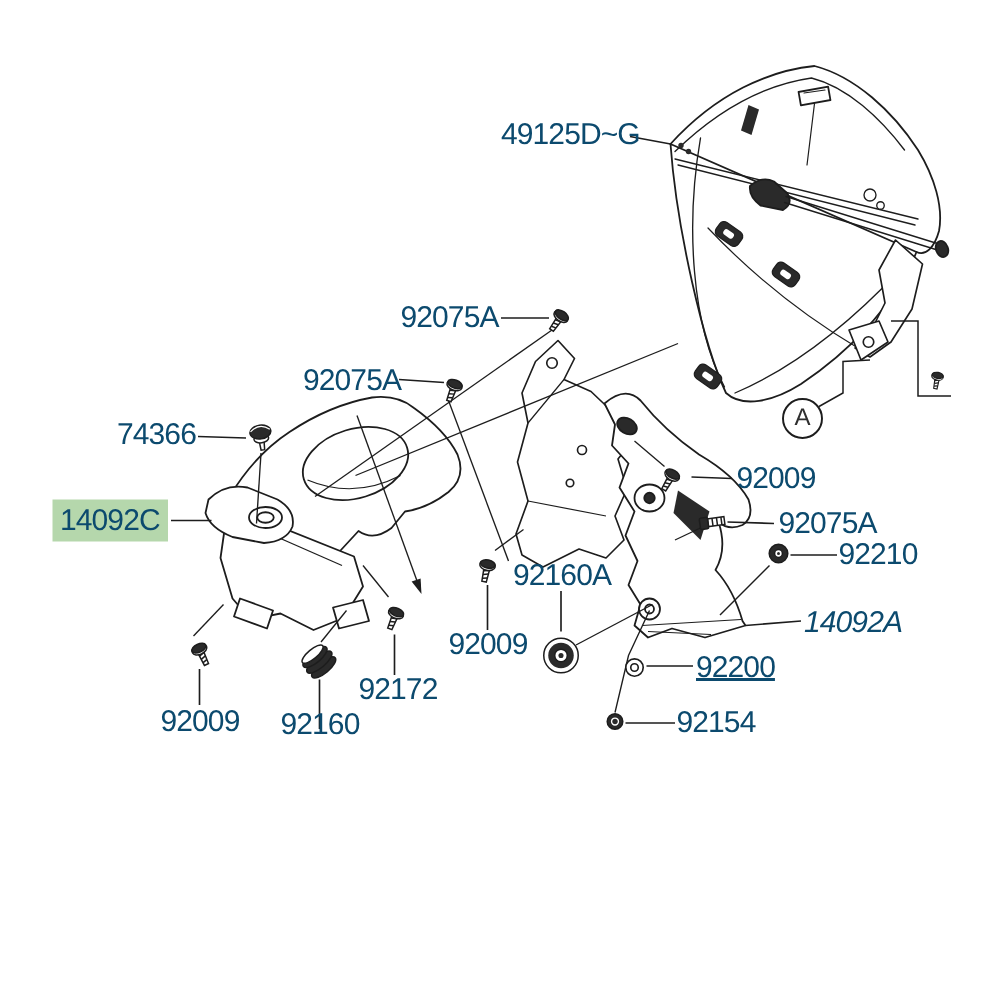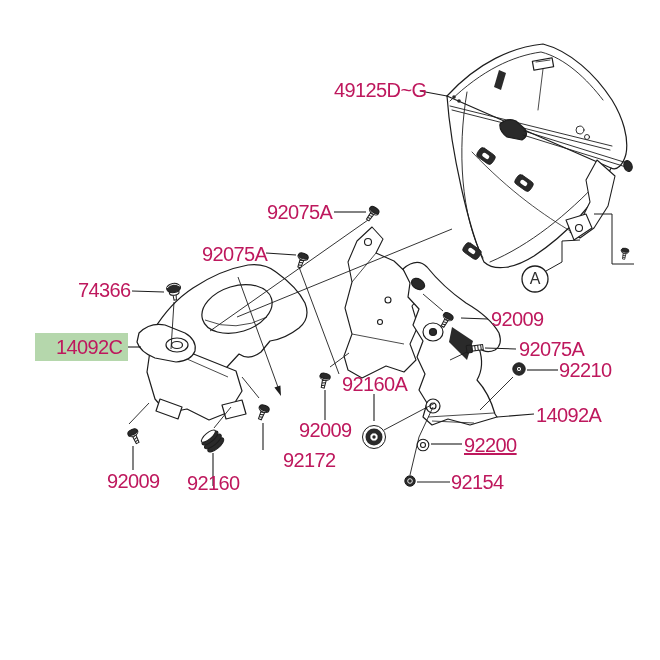--- a/index.html
+++ b/index.html
@@ -10,7 +10,7 @@
   #art{position:absolute;left:0;top:0;}
   .lbl{
     position:absolute;font-size:20px;line-height:20px;letter-spacing:-0.6px;
-    color:#be185d;white-space:nowrap;cursor:default;
+    color:#0c4a6e;white-space:nowrap;cursor:default;
   }
   .lbl.hl{
     background:#b5d7ac;padding:4px 6px 4px 21px;line-height:20px;

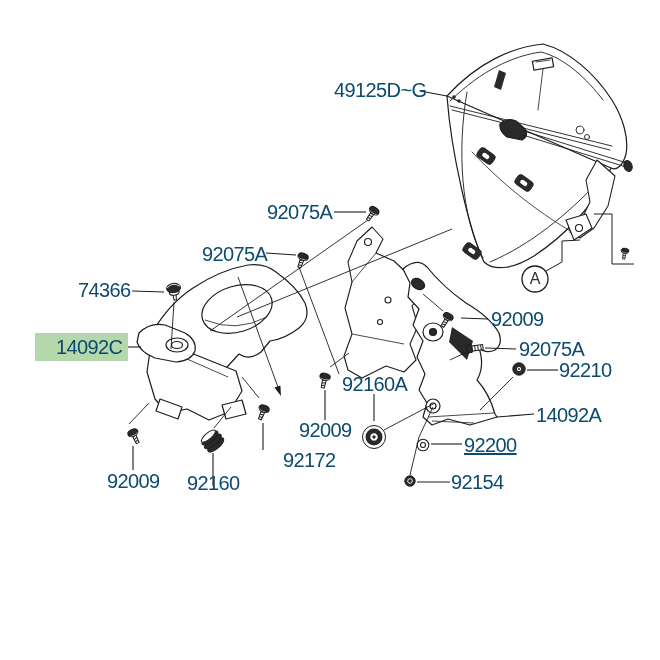--- a/index.html
+++ b/index.html
@@ -13,7 +13,7 @@
     color:#0c4a6e;white-space:nowrap;cursor:default;
   }
   .lbl.hl{
-    background:#b5d7ac;padding:4px 6px 4px 21px;line-height:20px;
+    background:#b5d7ac;padding:4px 6px 4px 5px;line-height:20px;
   }
   .marker{
     position:absolute;font-size:16px;line-height:16px;color:#2f2f2f;

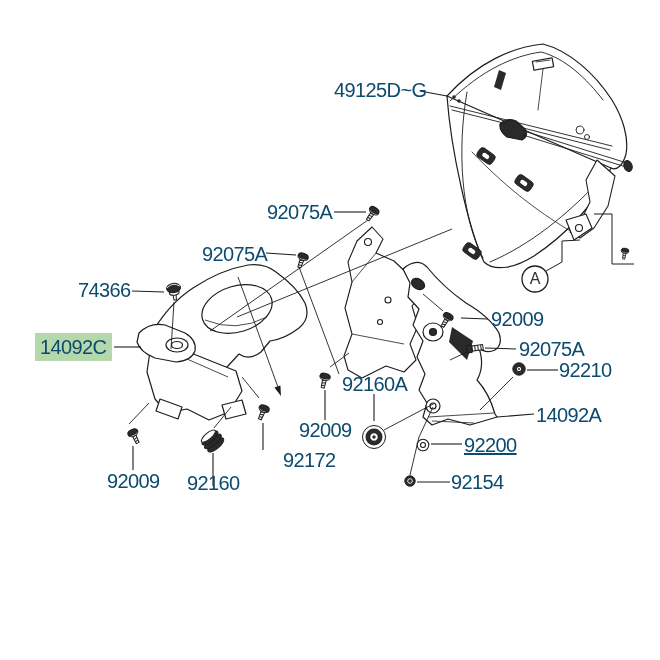--- a/index.html
+++ b/index.html
@@ -219,7 +219,7 @@
   <span class="lbl" style="left:491px;top:309px;">92009</span>
   <span class="lbl" style="left:519px;top:339px;">92075A</span>
   <span class="lbl" style="left:559px;top:360px;text-align:right;">92210</span>
-  <span class="lbl" style="left:536px;top:405px;">14092A</span>
+  <span class="lbl" style="left:536px;top:405px;font-style:italic;">14092A</span>
   <span class="lbl" style="left:342px;top:374px;">92160A</span>
   <span class="lbl" style="left:299px;top:420px;">92009</span>
   <span class="lbl" style="left:464px;top:435px;text-decoration:underline;">92200</span>

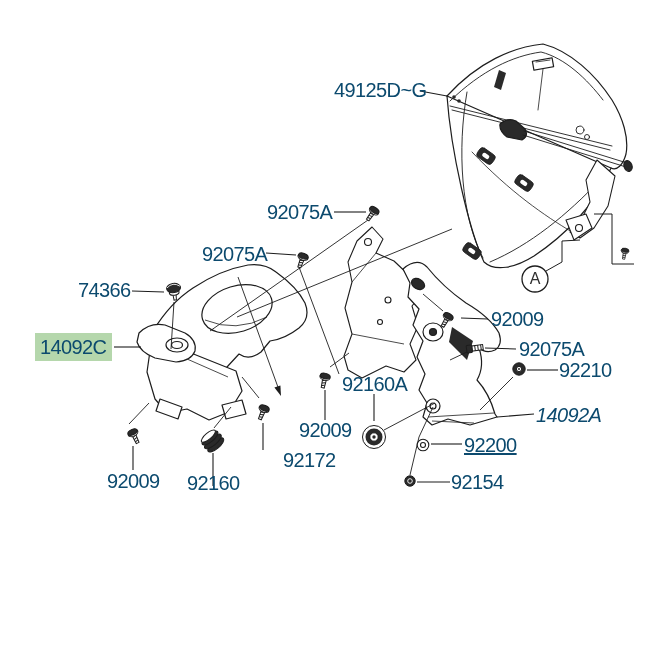--- a/index.html
+++ b/index.html
@@ -226,7 +226,7 @@
   <span class="lbl" style="left:451px;top:472px;text-align:center;">92154</span>
   <span class="lbl" style="left:107px;top:471px;">92009</span>
   <span class="lbl" style="left:187px;top:473px;">92160</span>
-  <span class="lbl" style="left:239px;top:450px;margin-left:44px;">92172</span>
+  <span class="lbl" style="left:239px;top:450px;">92172</span>
 
   <span class="marker" style="left:527px;top:271px;">A</span>
 </div>

